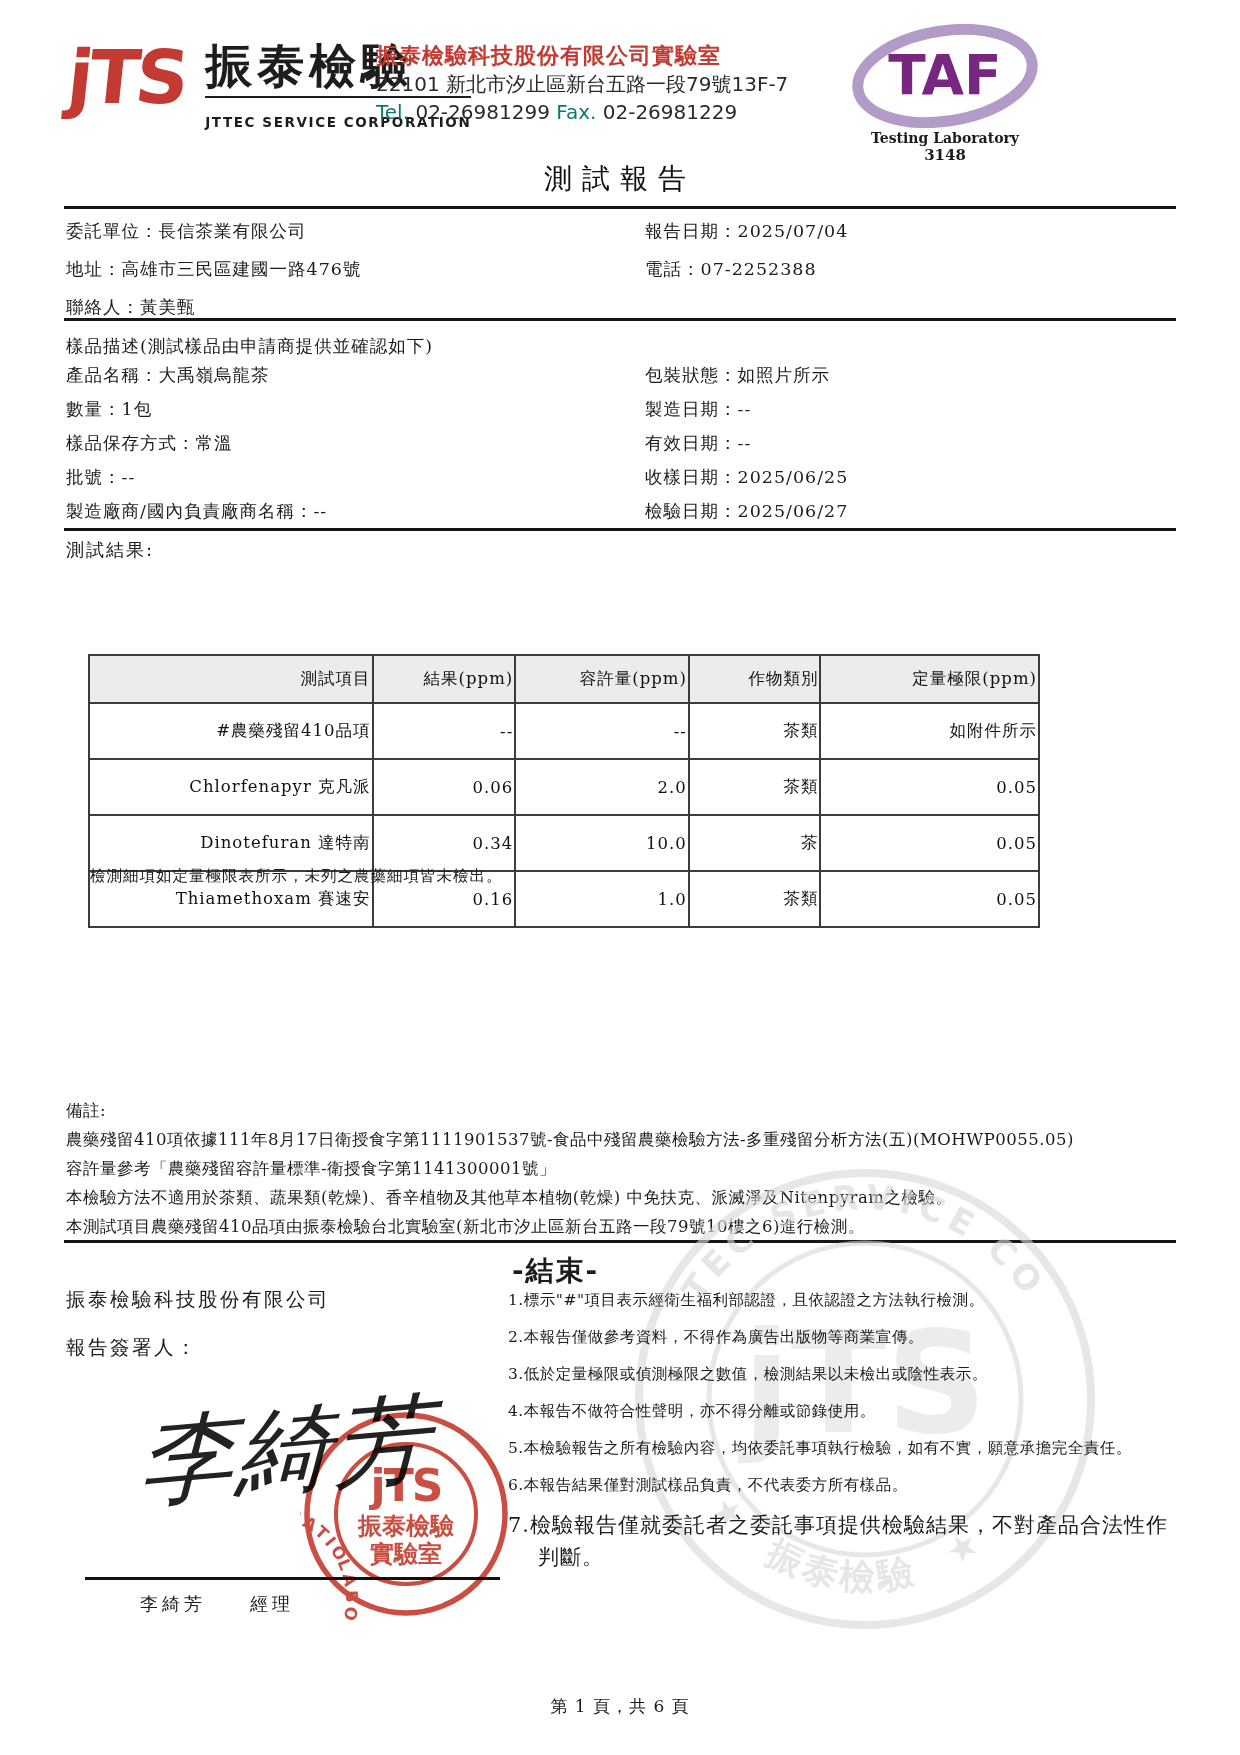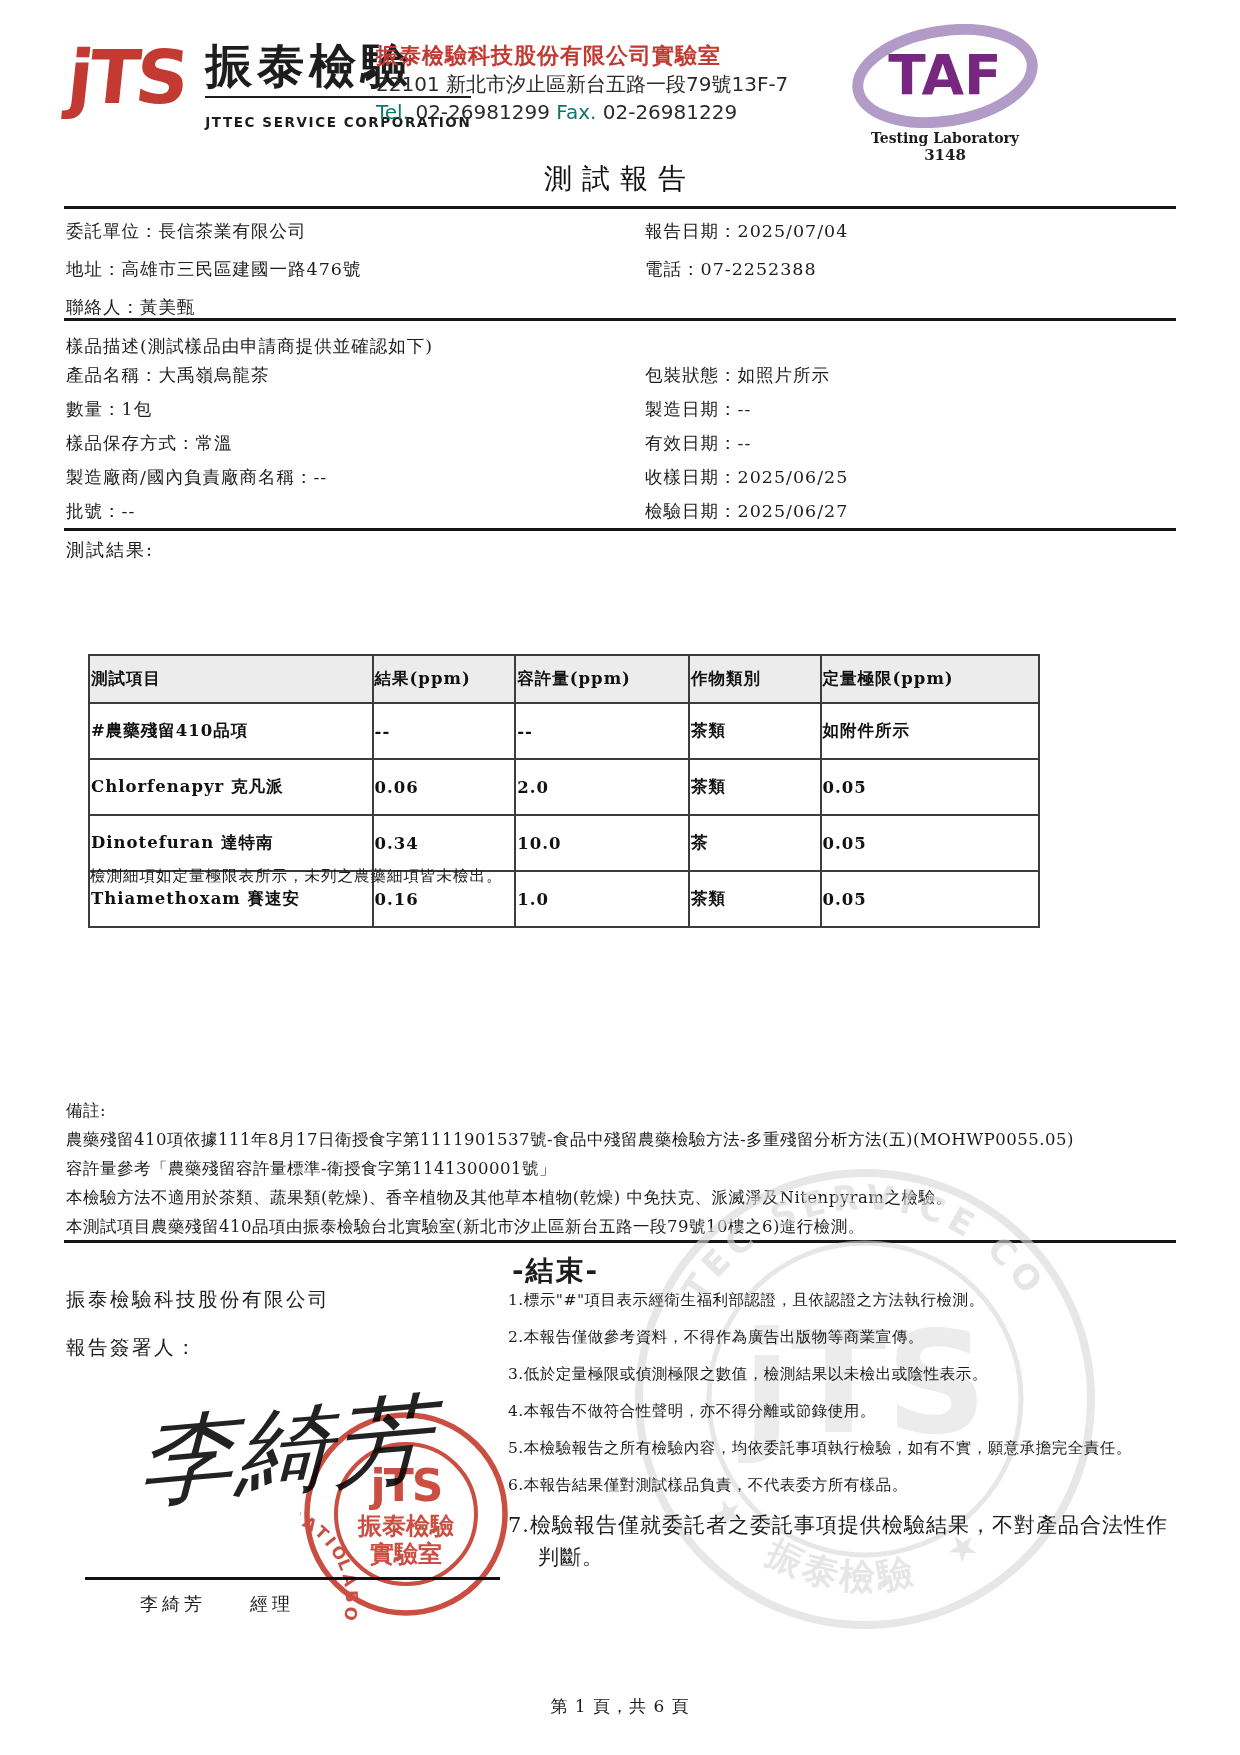--- a/index.html
+++ b/index.html
@@ -122,8 +122,8 @@
     <div>產品名稱：大禹嶺烏龍茶</div>
     <div>數量：1包</div>
     <div>樣品保存方式：常溫</div>
+    <div>批號：--</div>
     <div>製造廠商/國內負責廠商名稱：--</div>
-    <div>批號：--</div>
   </div>
   <div class="sample-right">
     <div>包裝狀態：如照片所示</div>

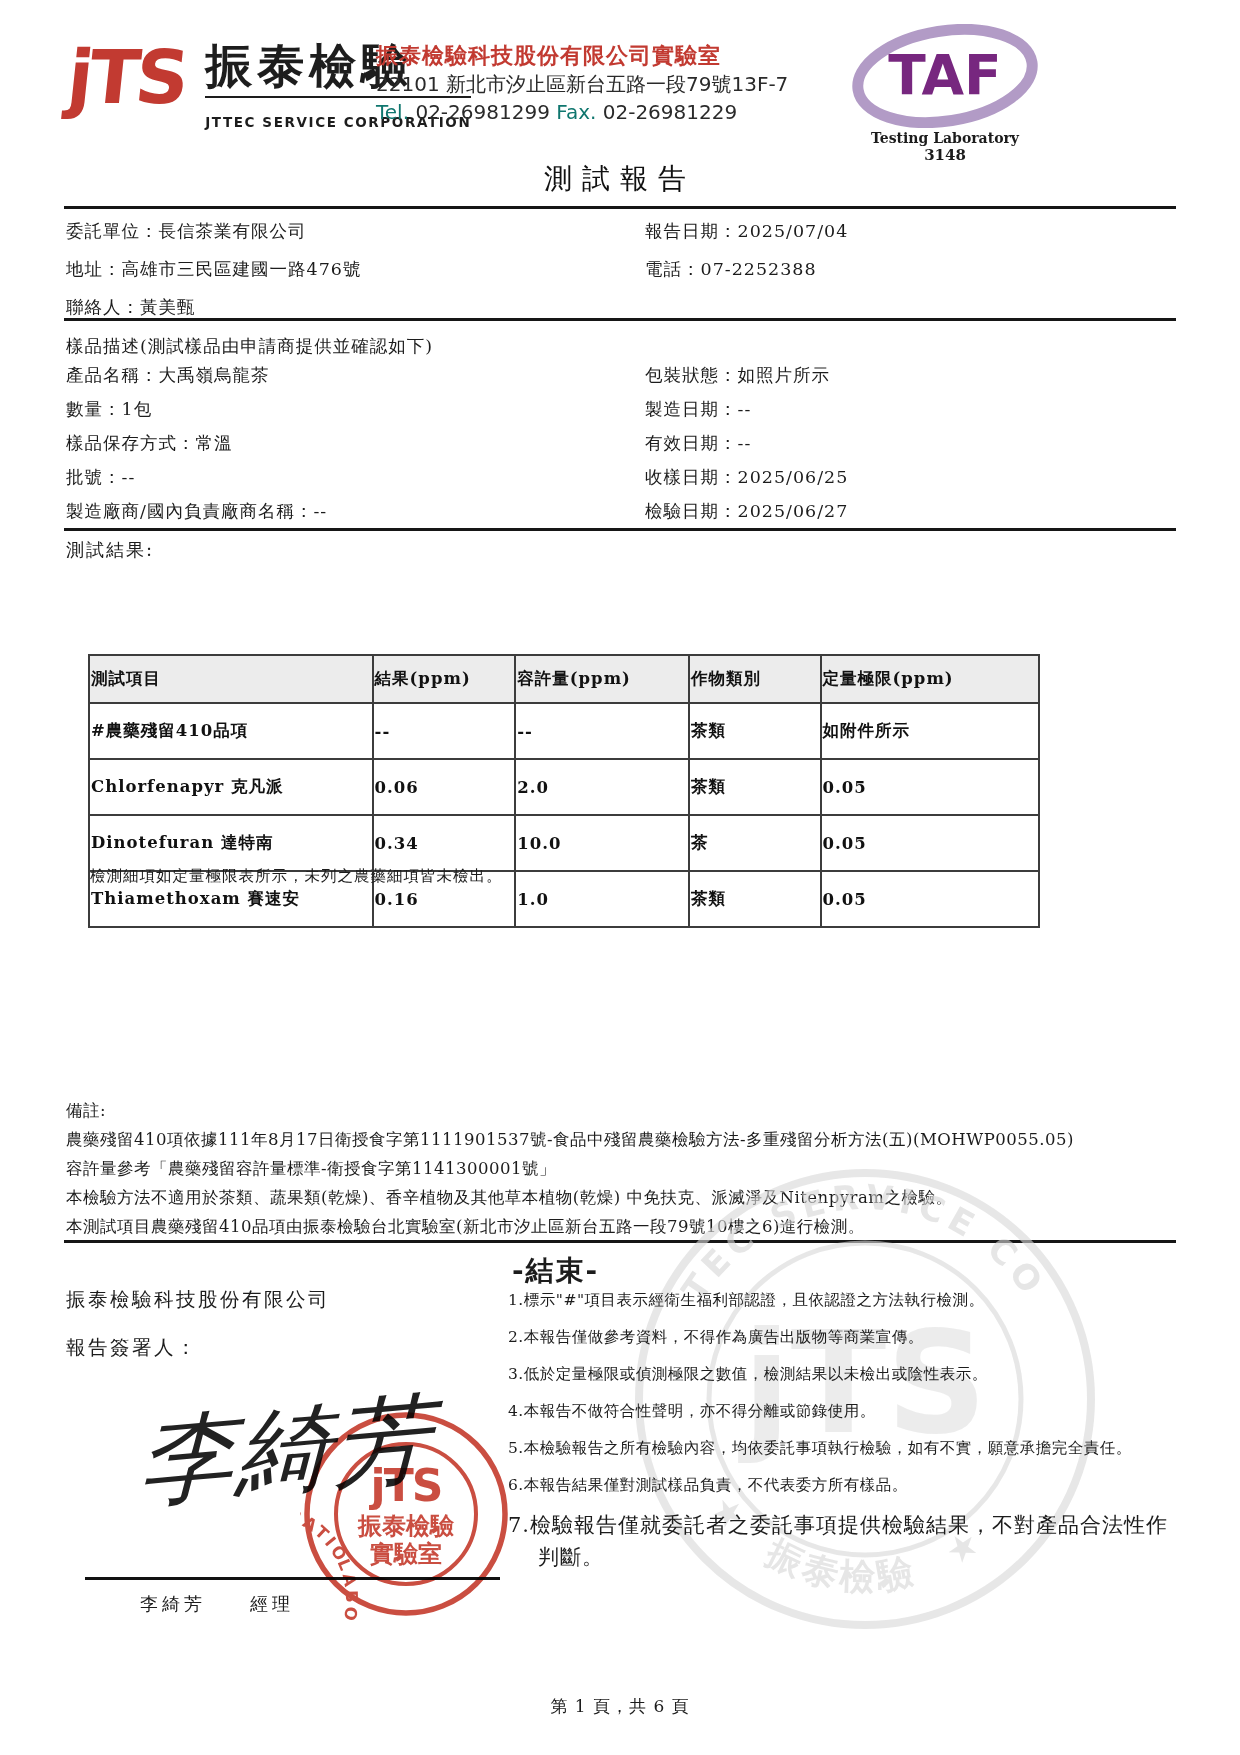--- a/index.html
+++ b/index.html
@@ -43,7 +43,7 @@
   
   .rtable{position:absolute;left:88px;top:654px;width:952px;border-collapse:collapse;
           font-size:16.5px;color:#111;}
-  .rtable th,.rtable td{border:2px solid #3c3c3c;text-align:left;font-weight:bold;letter-spacing:1px;}
+  .rtable th,.rtable td{border:2px solid #3c3c3c;text-align:right;font-weight:normal;letter-spacing:1px;}
   .rtable th{background:#ececec;height:44px;}
   .rtable td{height:52px;}
   .table-note{position:absolute;left:90px;top:866px;font-size:15.5px;letter-spacing:1px;}

